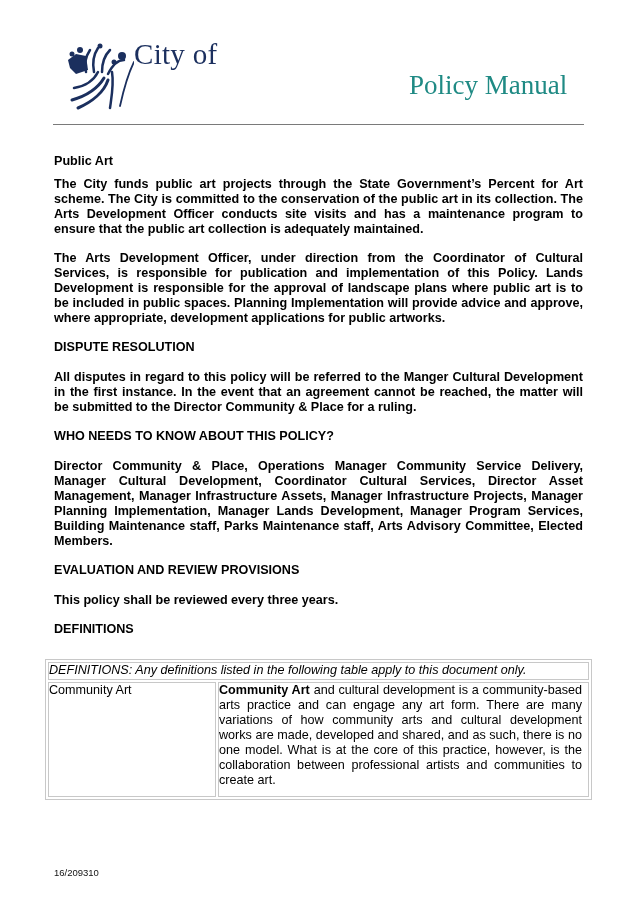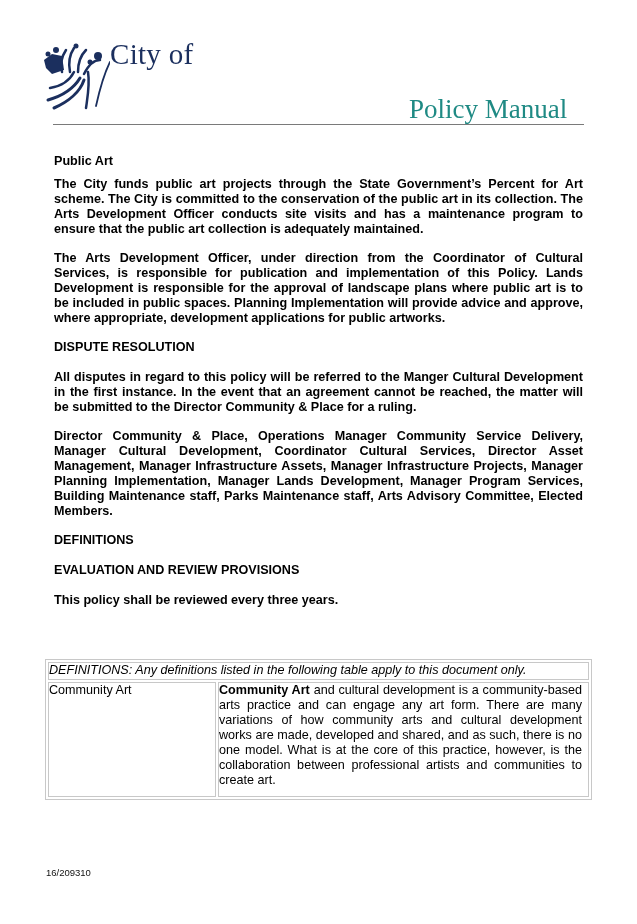--- a/index.html
+++ b/index.html
@@ -5,7 +5,7 @@
   html, body { margin: 0; padding: 0; background: #ffffff; }
   body { width: 637px; height: 924px; position: relative; overflow: hidden;
          font-family: "Liberation Sans", sans-serif; color: #000; }
-  .logo { position: absolute; left: 40px; top: 38px; width: 240px; height: 74px; }
+  .logo { position: absolute; left: 64px; top: 38px; width: 240px; height: 74px; }
   .logo-icon { position: absolute; left: 0; top: 0; width: 70px; height: 72px; }
   .logo-city { position: absolute; left: 70px; top: 0px; font-family: "Liberation Serif", serif;
                font-size: 29px; color: #1b2f5e; letter-spacing: 0.3px; line-height: 32px; }

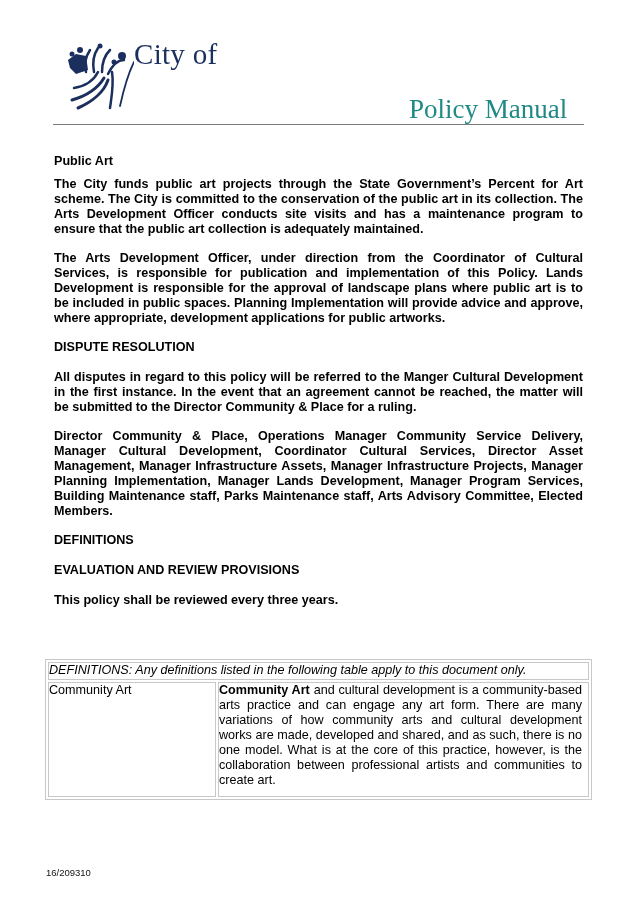--- a/index.html
+++ b/index.html
@@ -12,7 +12,7 @@
   .logo-wanneroo { position: absolute; left: 68px; top: 32px; font-family: "Liberation Serif", serif;
                font-size: 39px; color: #1b2f5e; line-height: 40px; letter-spacing: 0.2px; }
   .policy-manual { position: absolute; left: 409px; top: 68px; font-family: "Liberation Serif", serif;
-               font-size: 27px; color: #1f8a84; line-height: 34px; margin-top: 24px; }
+               font-size: 27px; color: #1f8a84; line-height: 34px; }
   .header-rule { position: absolute; left: 53px; top: 124px; width: 531px; height: 1px; background: #7a7a7a; }
 
   .content { position: absolute; left: 54px; top: 154px; width: 529px; font-size: 12.6px; line-height: 15px; }

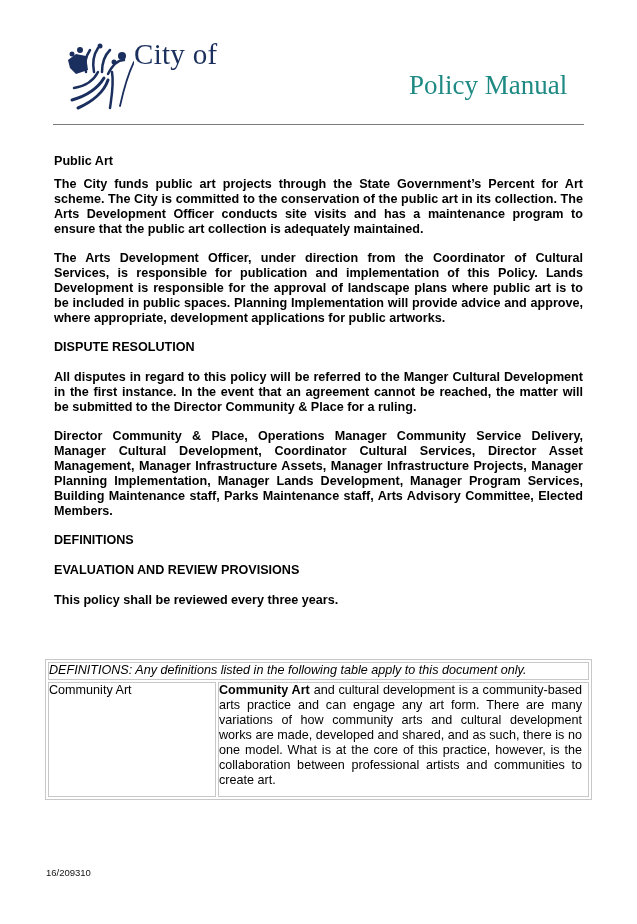--- a/index.html
+++ b/index.html
@@ -75,6 +75,7 @@
     <p>All disputes in regard to this policy will be referred to the Manger Cultural Development in the first instance.  In the event that an agreement cannot be reached, the matter will be submitted to the Director Community &amp; Place for a ruling.</p>
   </div>
   <div class="sec">
+    <h2>WHO NEEDS TO KNOW ABOUT THIS POLICY?</h2>
     <p>Director Community &amp; Place, Operations Manager Community Service Delivery, Manager Cultural Development, Coordinator Cultural Services, Director Asset Management, Manager Infrastructure Assets, Manager Infrastructure Projects, Manager Planning Implementation, Manager Lands Development, Manager Program Services, Building Maintenance staff, Parks Maintenance staff, Arts Advisory Committee, Elected Members.</p>
   </div>
   <div class="sec">

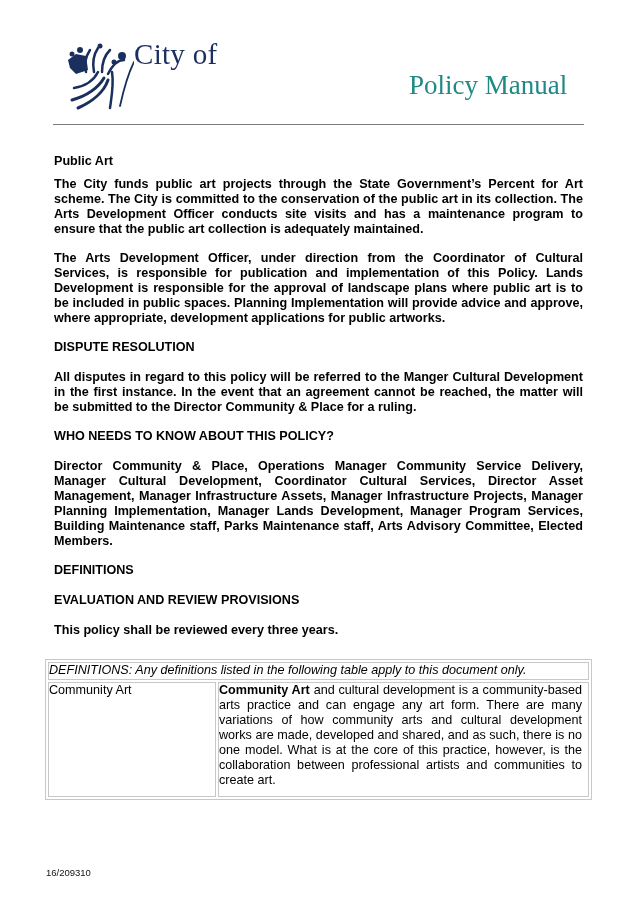--- a/index.html
+++ b/index.html
@@ -79,11 +79,11 @@
     <p>Director Community &amp; Place, Operations Manager Community Service Delivery, Manager Cultural Development, Coordinator Cultural Services, Director Asset Management, Manager Infrastructure Assets, Manager Infrastructure Projects, Manager Planning Implementation, Manager Lands Development, Manager Program Services, Building Maintenance staff, Parks Maintenance staff, Arts Advisory Committee, Elected Members.</p>
   </div>
   <div class="sec">
-    <h2>DEFINITIONS</h2>
+    <h2>EVALUATION AND REVIEW PROVISIONS</h2>
+    <p>This policy shall be reviewed every three years.</p>
   </div>
   <div class="sec">
-    <h2>EVALUATION AND REVIEW PROVISIONS</h2>
-    <p>This policy shall be reviewed every three years.</p>
+    <h2>DEFINITIONS</h2>
   </div>
 </div>
 

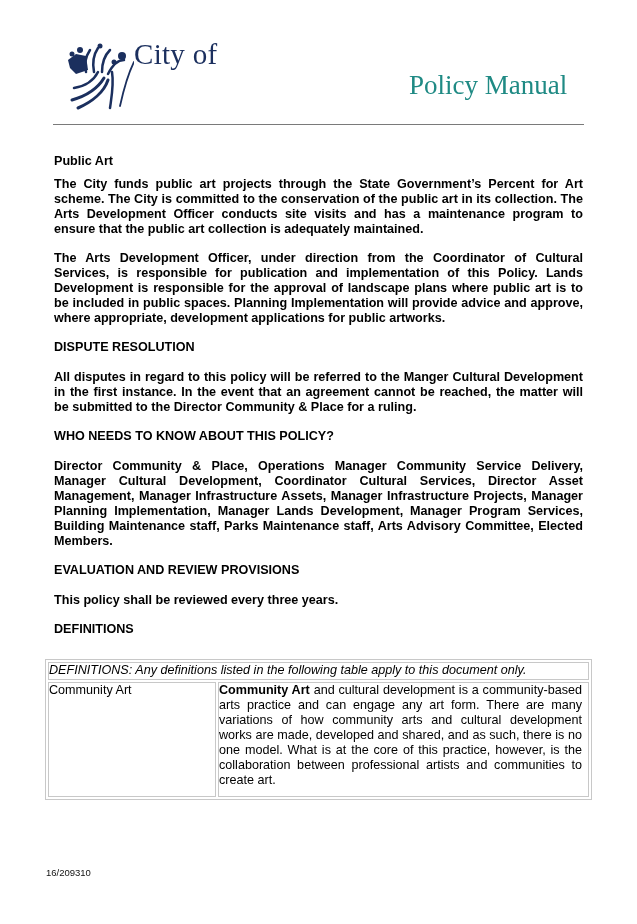--- a/index.html
+++ b/index.html
@@ -29,7 +29,7 @@
   .def-term { width: 160px; }
   .def-desc { text-align: justify; height: 112px; margin-top: 48px; }
   .def-desc b { font-weight: bold; }
-  .doc-number { position: absolute; left: 46px; top: 867px; font-size: 9.5px; color: #111; }
+  .doc-number { position: absolute; left: 54px; top: 867px; font-size: 9.5px; color: #111; }
 </style>
 </head>
 <body>

